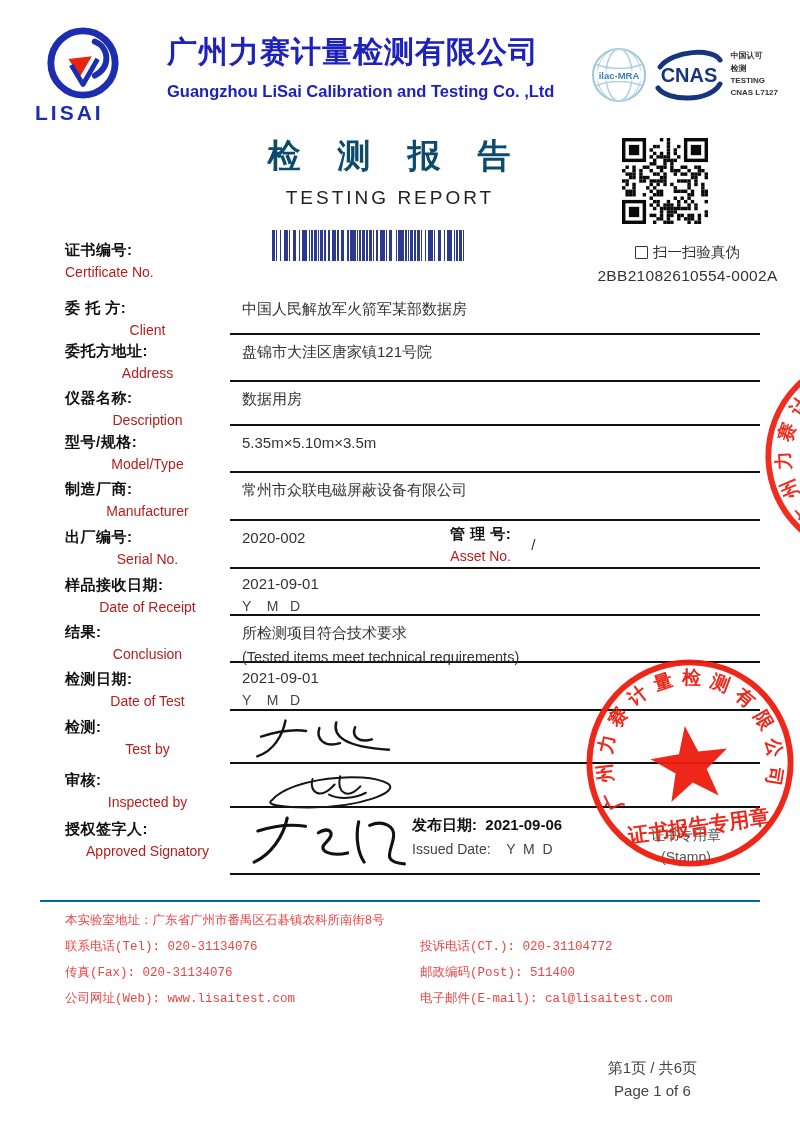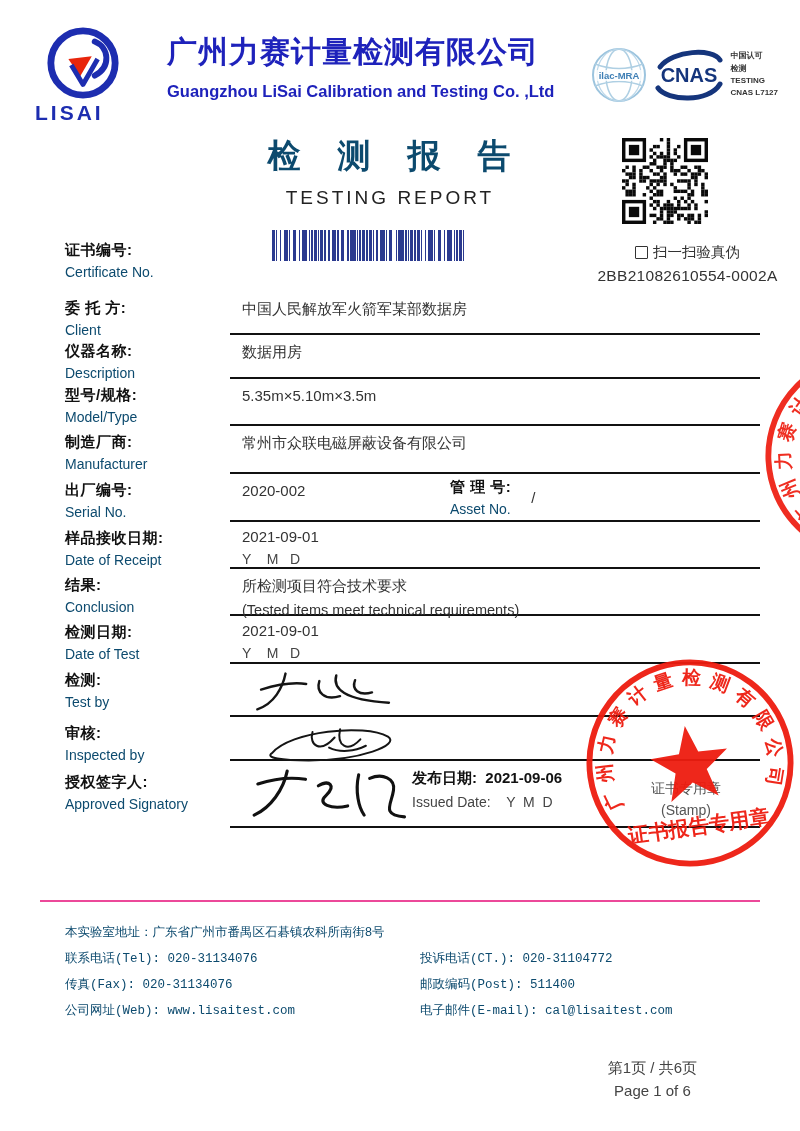--- a/index.html
+++ b/index.html
@@ -25,7 +25,7 @@
   
   .cert-label{position:absolute;left:65px;top:241px;}
   .lab-cn{font-size:15px;font-weight:bold;color:#111;letter-spacing:.5px;}
-  .lab-en{font-size:14px;color:#0c4a6e;margin-top:4px;}
+  .lab-en{font-size:14px;color:#b91c1c;margin-top:4px;text-align:center;}
   .barcode{position:absolute;left:272px;top:230px;width:240px;height:31px;display:flex;align-items:stretch;overflow:hidden;}
   .barcode div{background:#2b3a8f;height:100%;flex:none;}
   .verify{position:absolute;left:570px;top:243px;width:235px;text-align:center;}

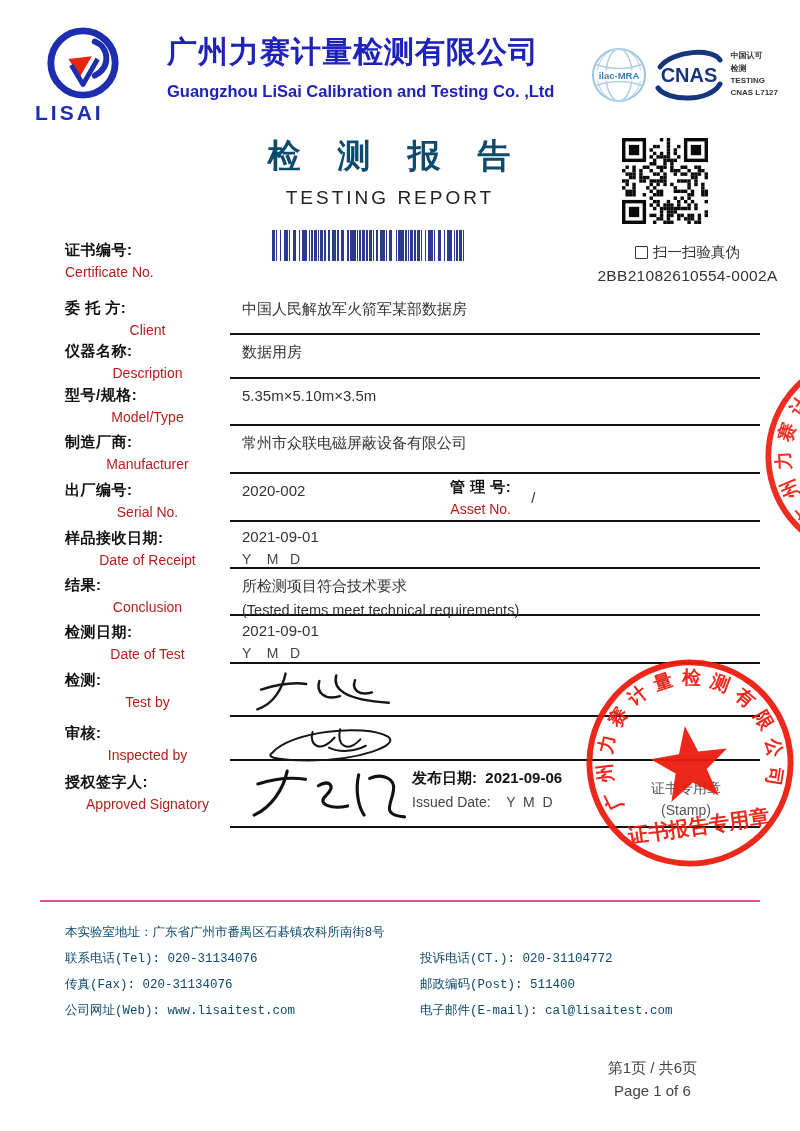--- a/index.html
+++ b/index.html
@@ -383,6 +383,13 @@
       <div class="fvalue"><span>中国人民解放军火箭军某部数据房</span></div>
     </div>
 
+    <div class="frow" style="height:47px">
+      <div class="flabel">
+          <div class="lab-cn">委托方地址:</div>
+        <div class="lab-en">Address</div>
+        </div>
+      <div class="fvalue"><span>盘锦市大洼区唐家镇121号院</span></div>
+    </div>
 
     <div class="frow" style="height:44px">
       <div class="flabel">

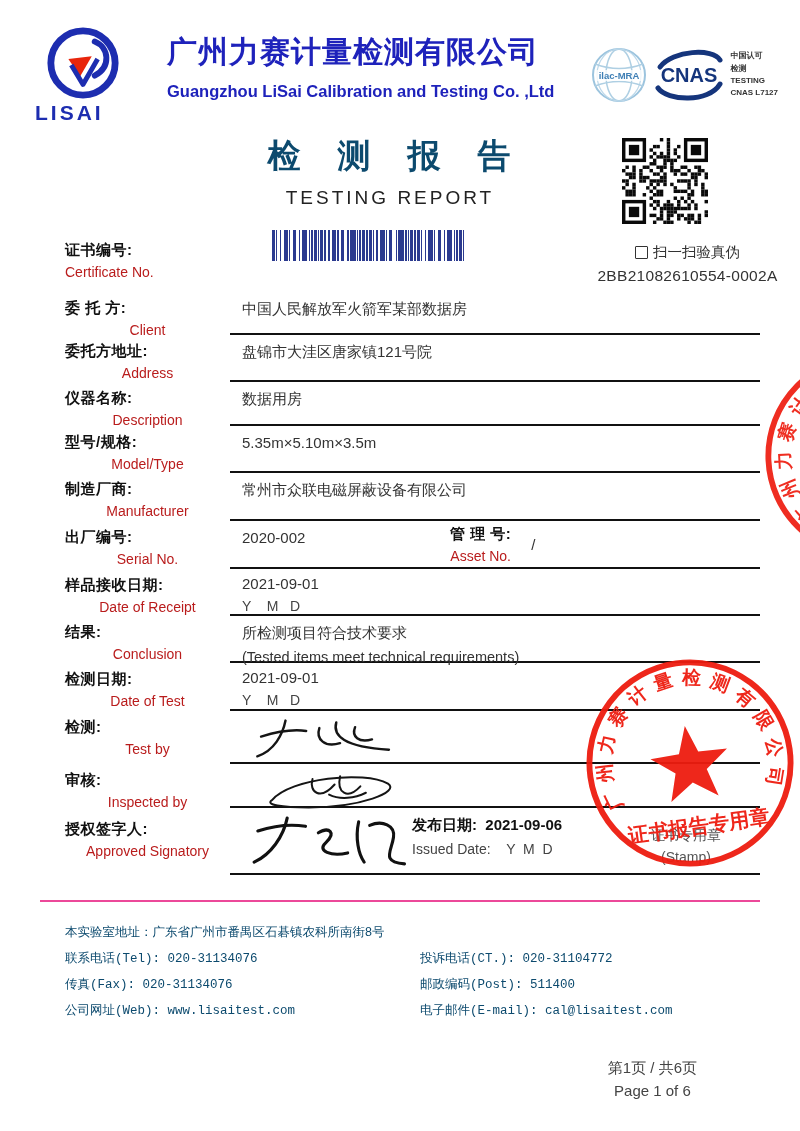--- a/index.html
+++ b/index.html
@@ -54,8 +54,8 @@
   .stamp-edge{position:absolute;left:762px;top:350px;width:212px;height:212px;transform:rotate(-24deg);opacity:.92;pointer-events:none;}
 
   
-  .footer{position:absolute;left:40px;right:40px;top:900px;border-top:2px solid #ec4899;padding-top:22px;
-          font-size:12.5px;color:#0c4a6e;}
+  .footer{position:absolute;left:40px;right:40px;top:900px;border-top:2px solid #0369a1;padding-top:10px;
+          font-size:12.5px;color:#ef4444;}
   .faddr{padding-left:25px;margin-bottom:9px;}
   .contacts{display:grid;grid-template-columns:355px 1fr;row-gap:9px;padding-left:25px;font-family:Liberation Mono, monospace;}
   .pagenum{position:absolute;right:103px;top:1056px;text-align:center;font-size:15px;color:#444;line-height:1.55;}

